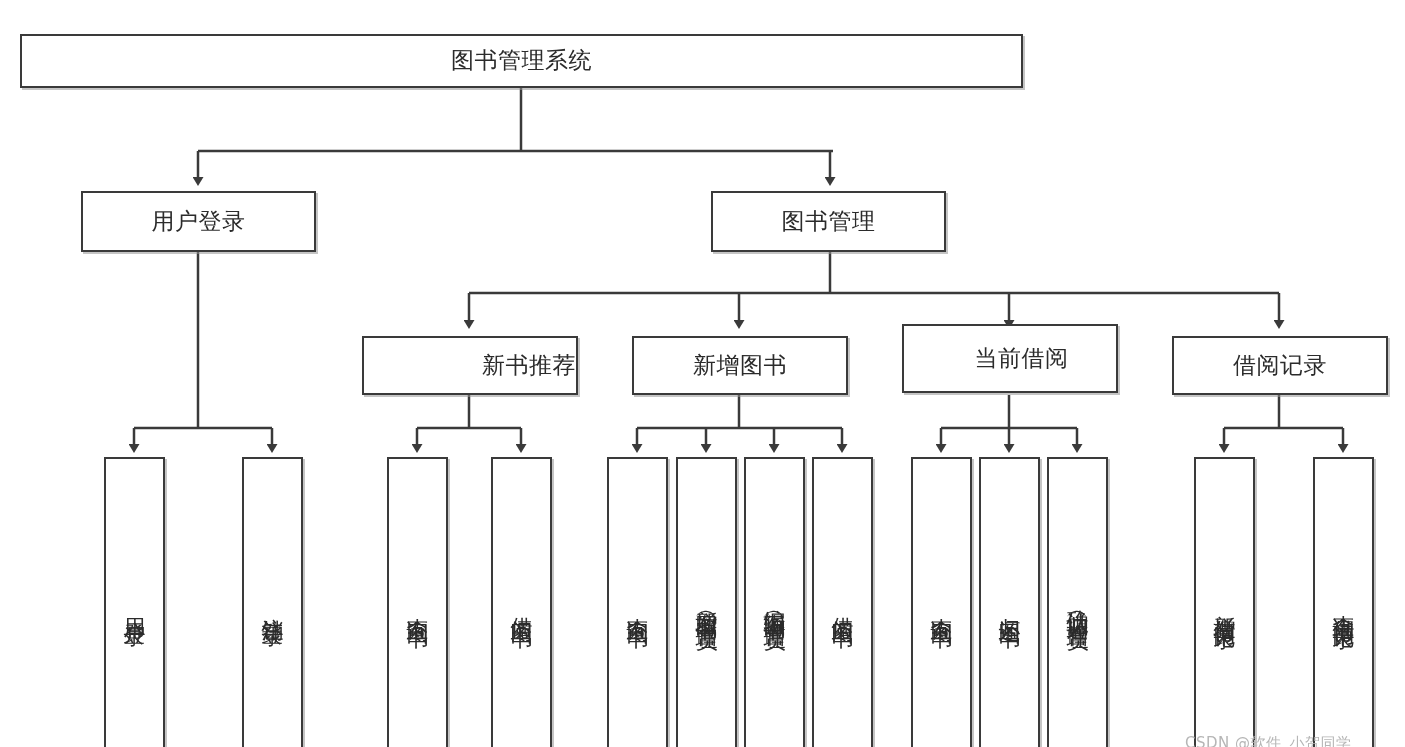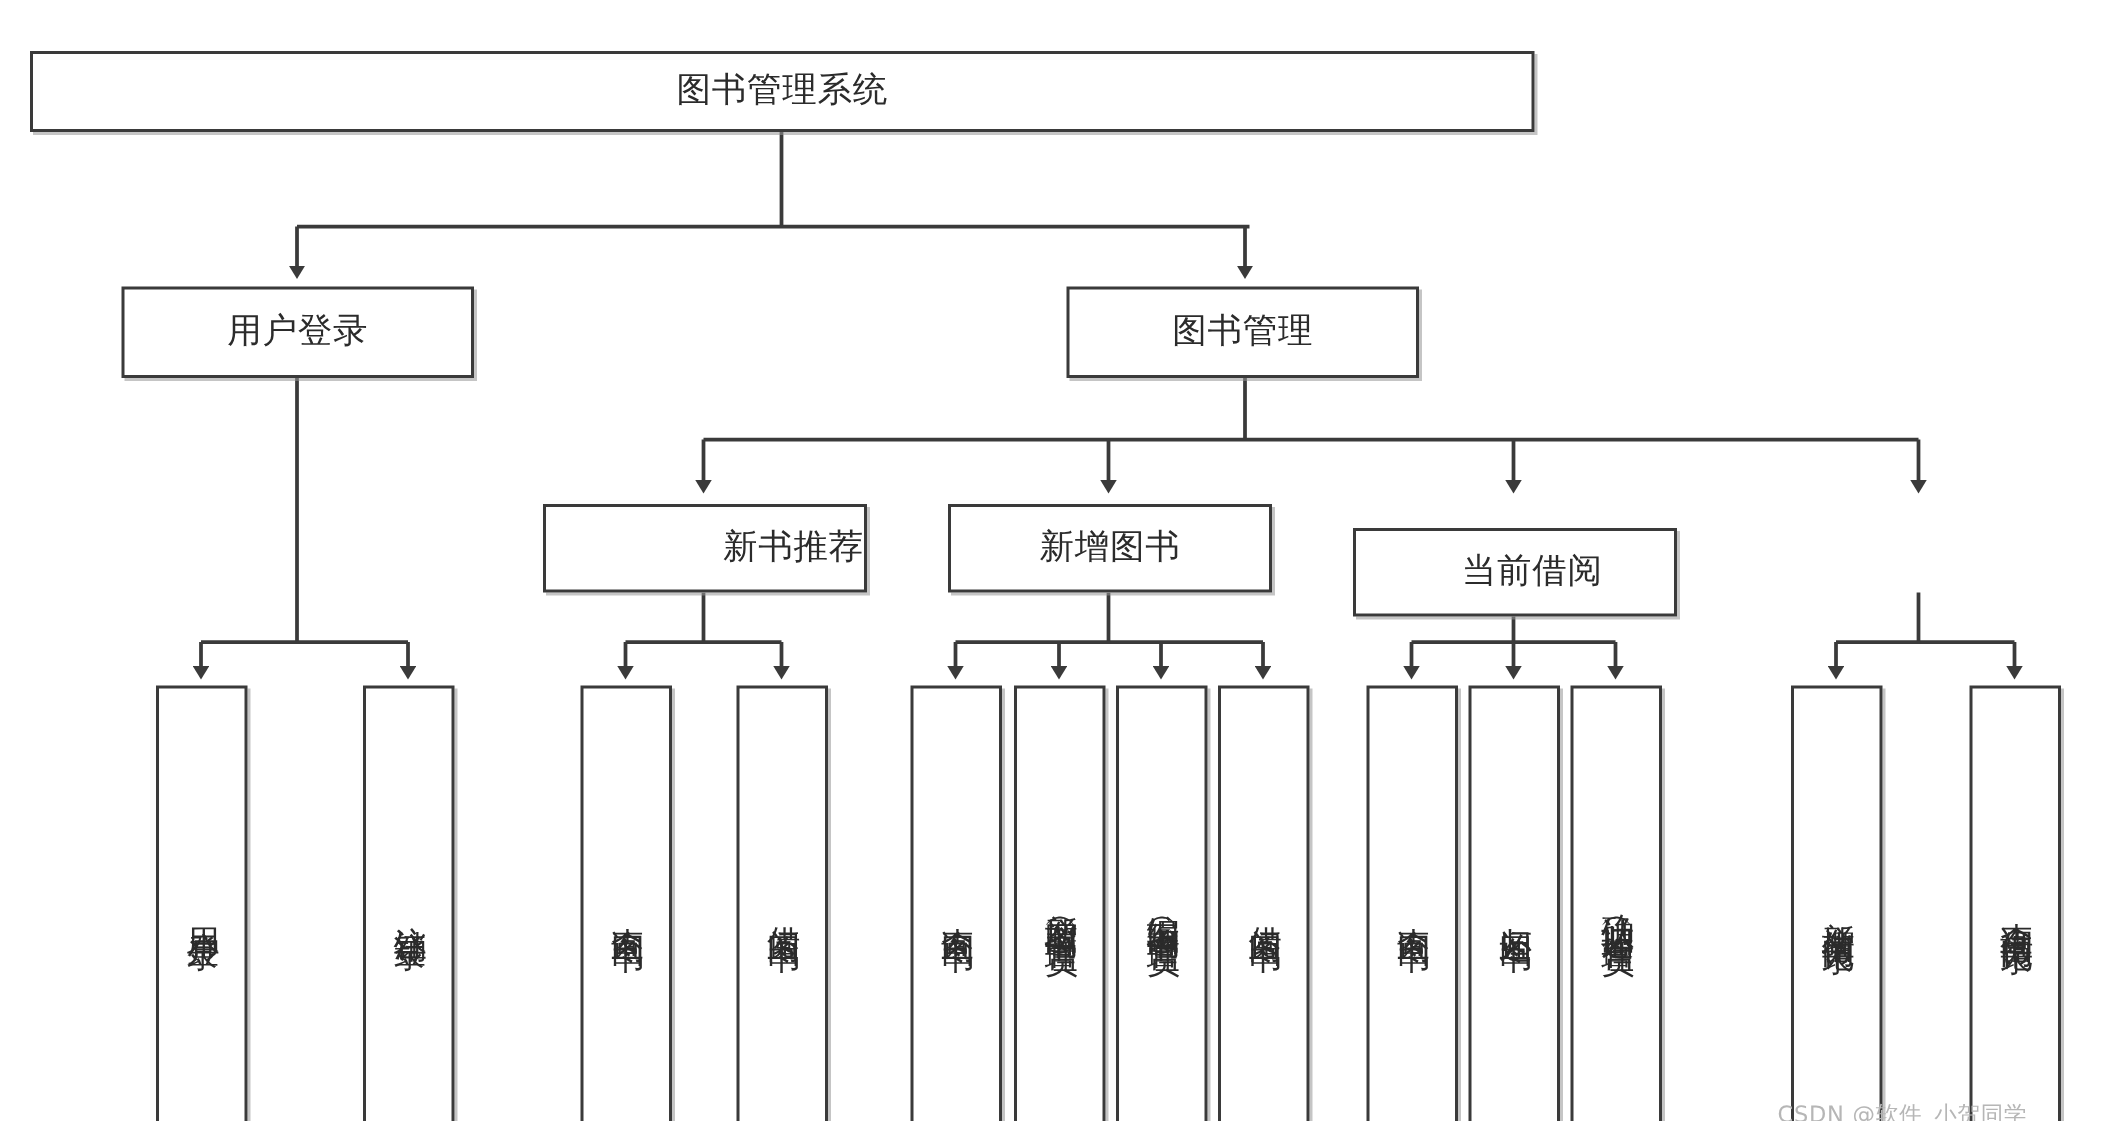--- a/index.html
+++ b/index.html
@@ -139,7 +139,7 @@
   <div class="node horiz" style="left:632px; top:316px; width:216px; height:59px;">
     <span class="label">新增图书</span>
   </div>
-  <div class="node horiz" style="left:902px; top:332px; width:216px; height:59px;padding-left:23px;">
+  <div class="node horiz" style="left:902px; top:304px; width:216px; height:69px;padding-left:23px;">
     <span class="label">当前借阅</span>
   </div>
 

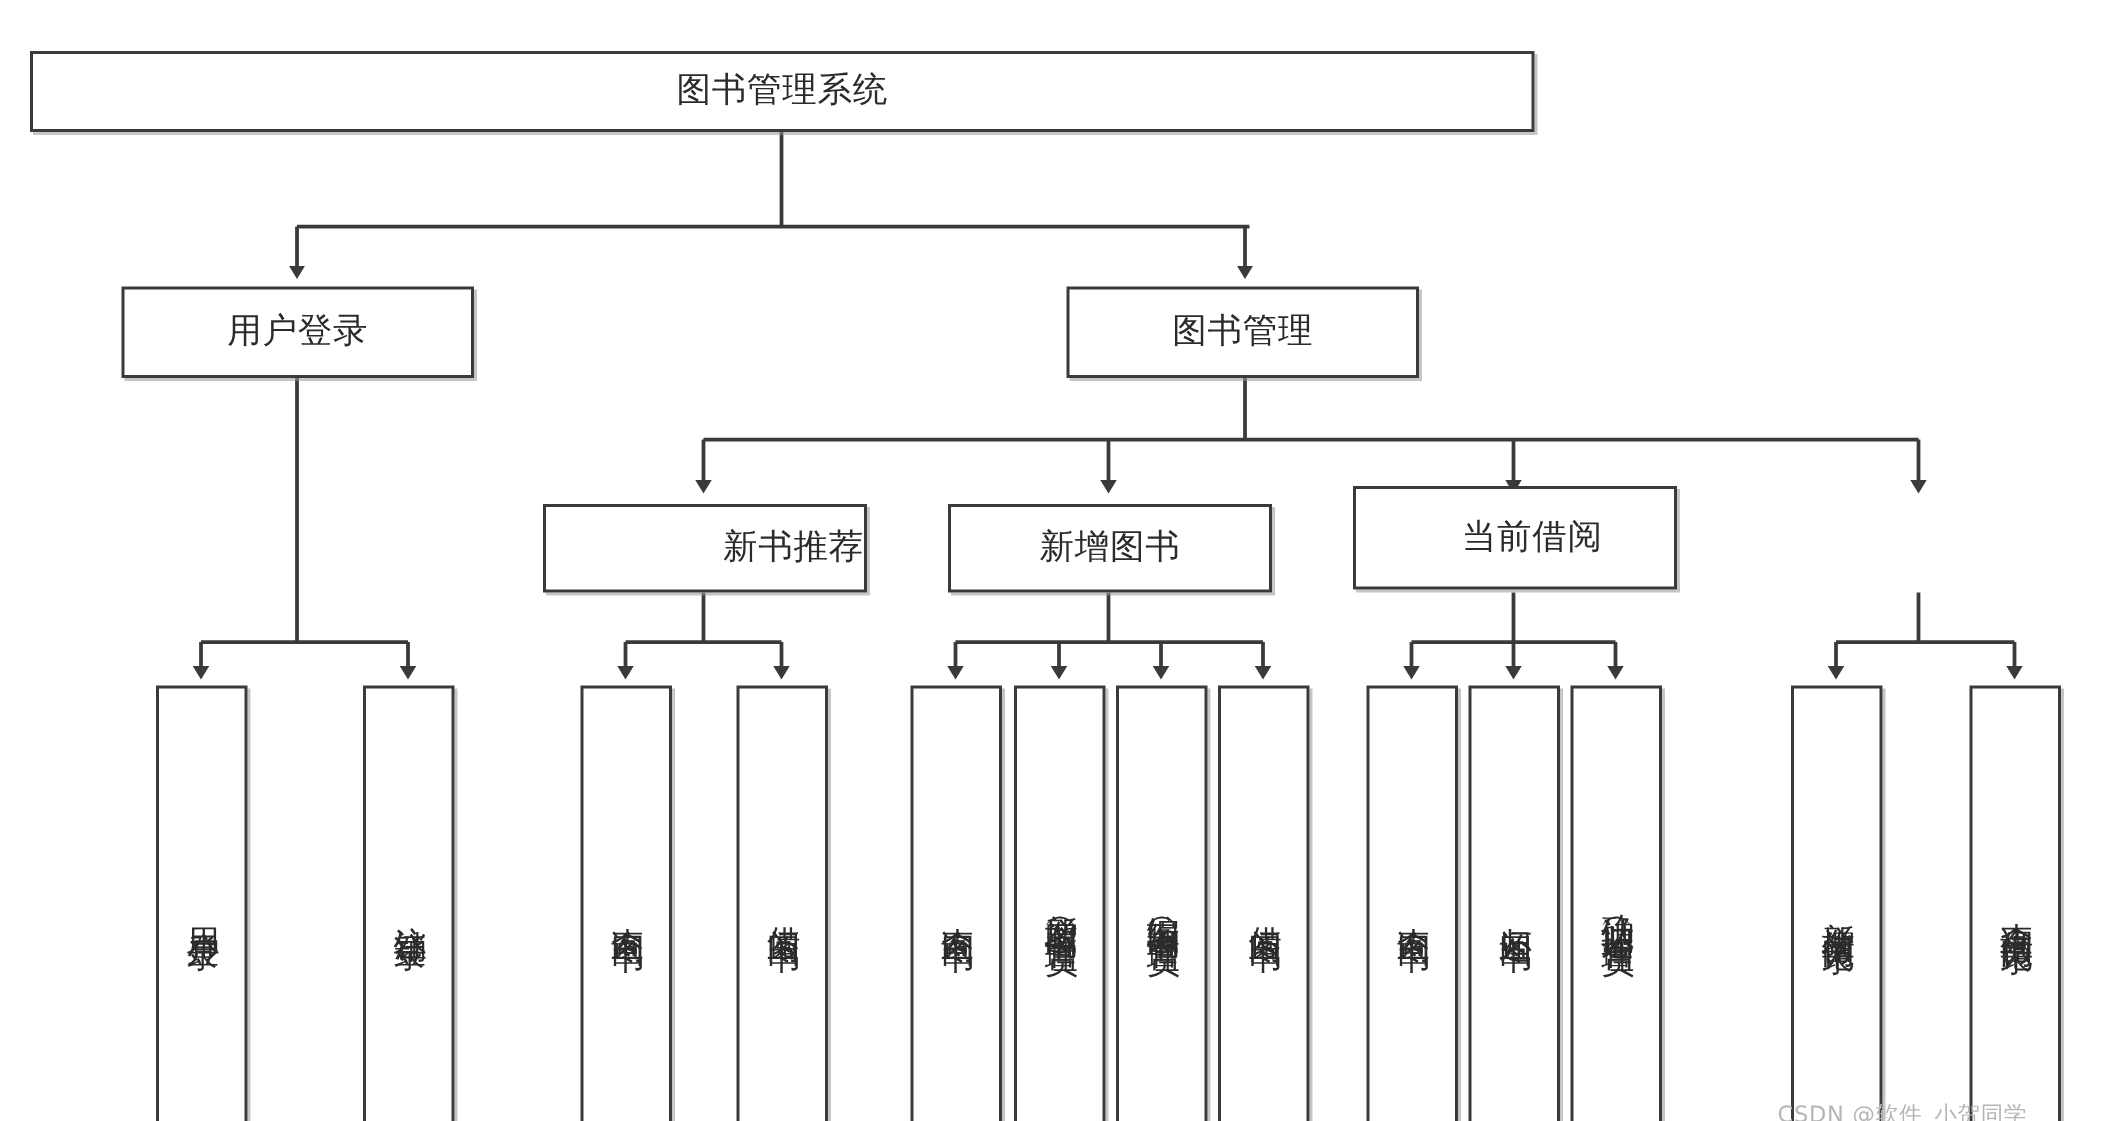--- a/index.html
+++ b/index.html
@@ -142,6 +142,9 @@
   <div class="node horiz" style="left:902px; top:304px; width:216px; height:69px;padding-left:23px;">
     <span class="label">当前借阅</span>
   </div>
+  <div class="node horiz" style="left:1172px; top:316px; width:216px; height:59px;">
+    <span class="label">借阅记录</span>
+  </div>
 
   <div class="node vert" style="left:104px; top:437px; width:61px; height:297px;">
     <span class="label">用户登录</span>

